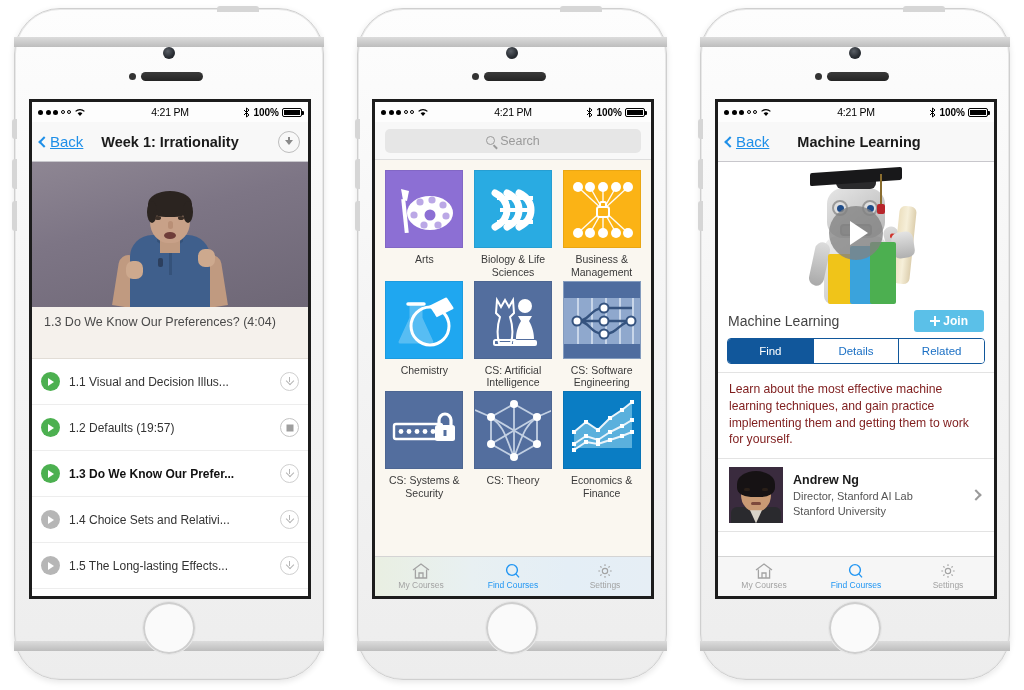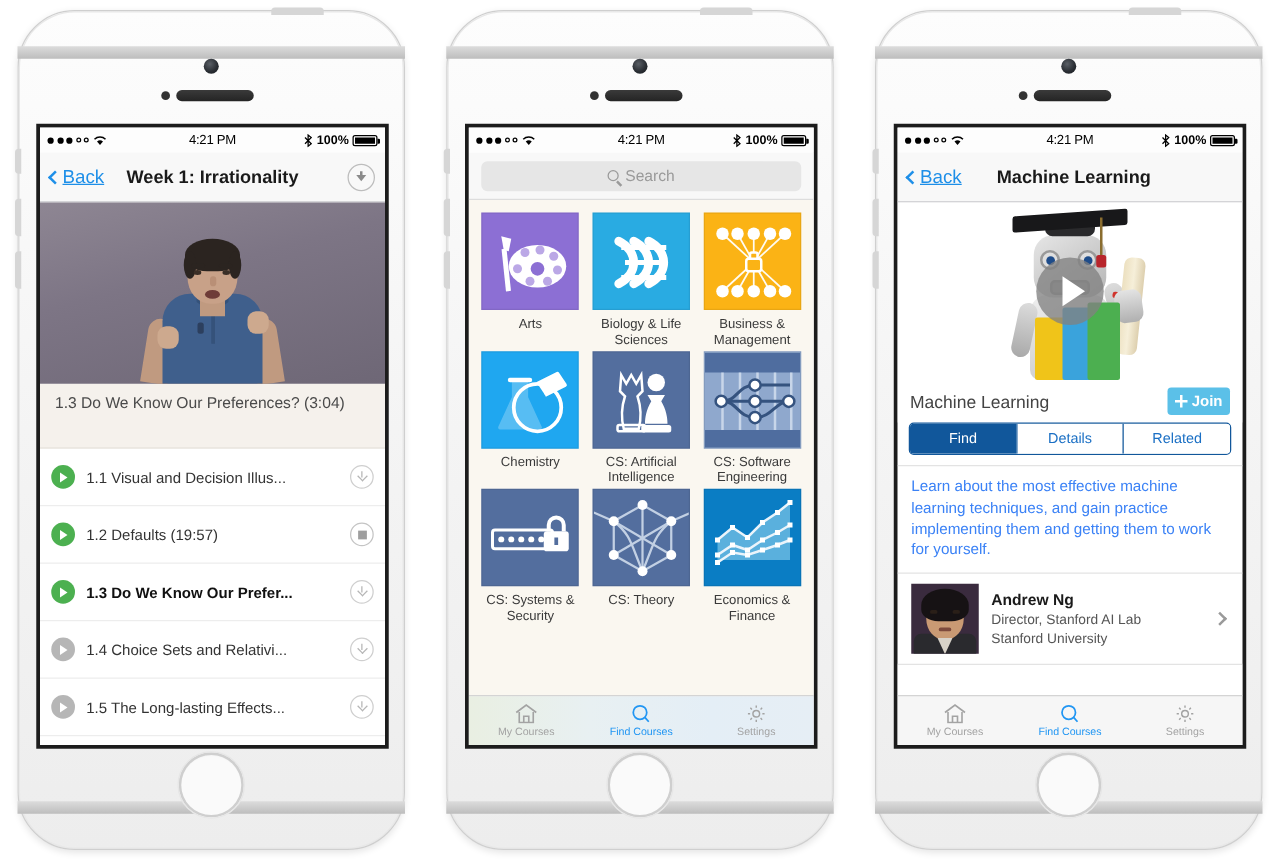--- a/index.html
+++ b/index.html
@@ -303,7 +303,7 @@
           </div>
         </div>
 
-        <div class="nowplaying">1.3 Do We Know Our Preferences? (3:04)</div>
+        <div class="nowplaying">1.3 Do We Know Our Preferences? (4:04)</div>
 
         <div class="lessons">
           <div class="lesson-row">

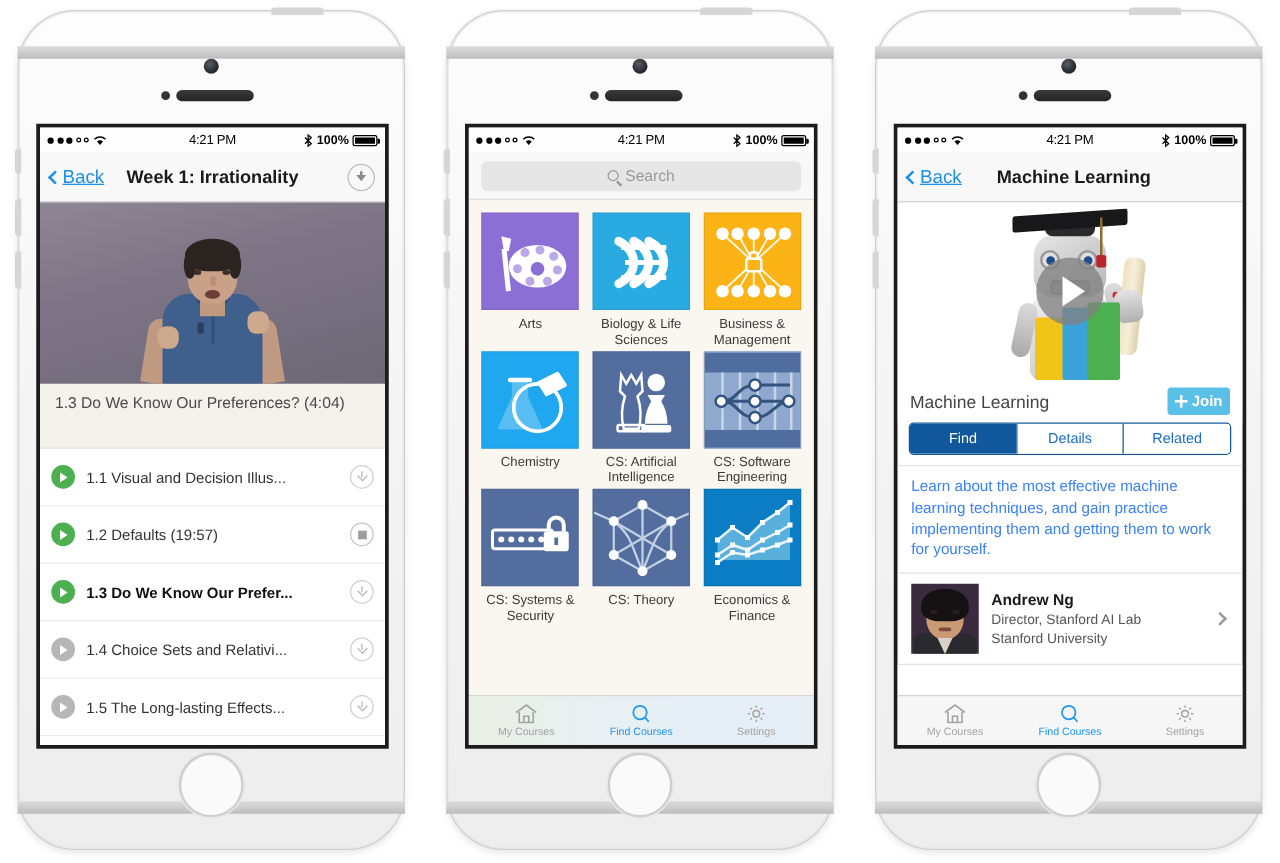--- a/index.html
+++ b/index.html
@@ -193,7 +193,7 @@
 
   .course-head { flex:0 0 34px; display:flex; align-items:center; padding:0 10px; background:#fff; }
   .course-name { font-size:14px; color:#444; flex:1; }
-  .join-btn { background:#5bc0e8; color:#fff; font-size:12px; font-weight:bold; padding:4px 6px; border-radius:3px; display:flex; align-items:center; gap:3px; cursor:pointer; }
+  .join-btn { background:#5bc0e8; color:#fff; font-size:12px; font-weight:bold; padding:4px 16px; border-radius:3px; display:flex; align-items:center; gap:3px; cursor:pointer; }
   .plus { position:relative; width:10px; height:10px; }
   .plus::before, .plus::after { content:""; position:absolute; background:#fff; }
   .plus::before { left:4px; top:0; width:2px; height:10px; }

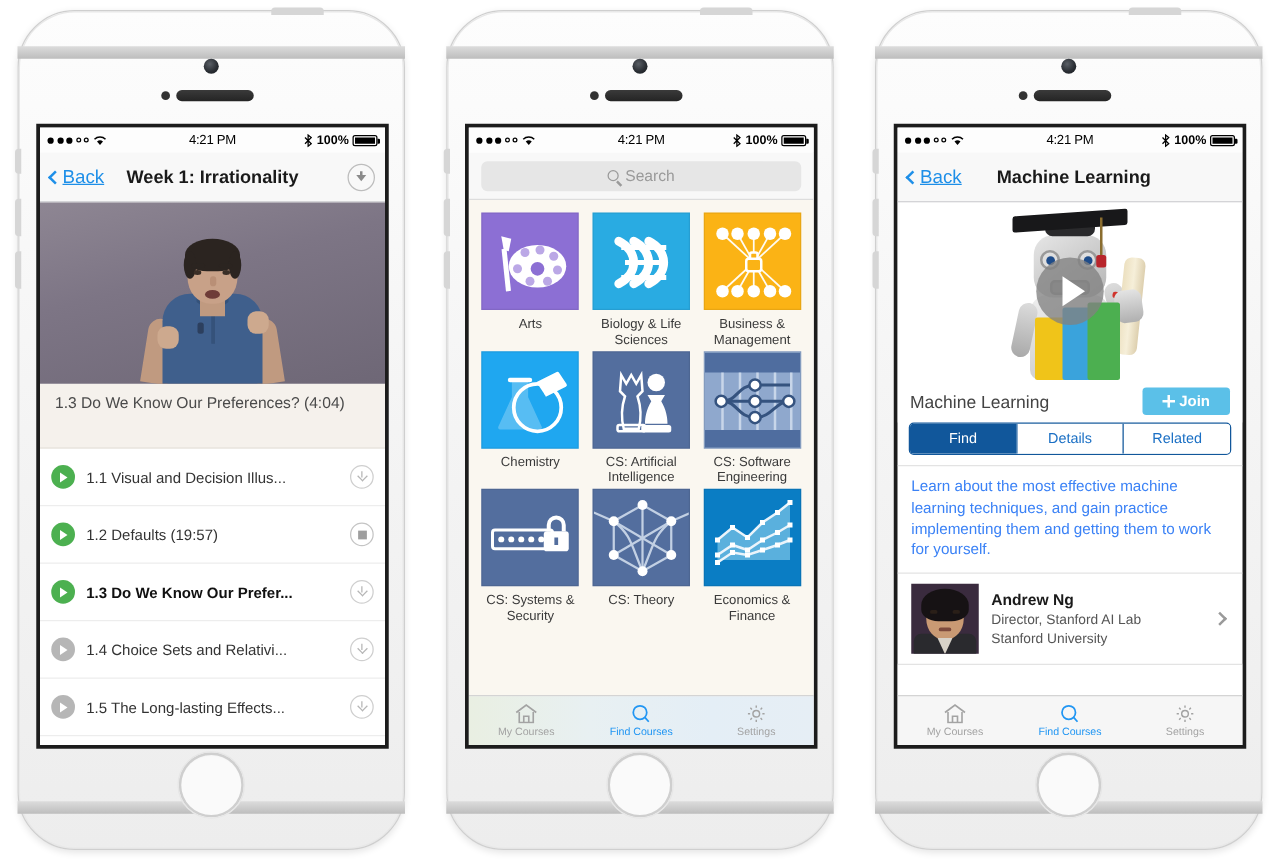--- a/index.html
+++ b/index.html
@@ -204,7 +204,7 @@
   .seg:first-child { border-left:none; }
   .seg.active { background:#11579b; color:#fff; }
 
-  .about-text { padding:8px 11px 10px; font-size:12.2px; color:#3b82f6; line-height:1.38; border-top:1px solid #e3e3e3; }
+  .about-text { padding:8px 11px 10px; font-size:12.2px; color:#7f1d1d; line-height:1.38; border-top:1px solid #e3e3e3; }
   .instructor { display:flex; align-items:center; gap:10px; padding:8px 11px; border-top:1px solid #e3e3e3; border-bottom:1px solid #e3e3e3; cursor:pointer; }
   .avatar { width:54px; height:56px; position:relative; overflow:hidden; background:#3a2b3e; flex:0 0 54px; }
   .a-hair { position:absolute; top:4px; left:50%; margin-left:-19px; width:38px; height:26px; border-radius:50% 50% 36% 36%; background:#161214; }

